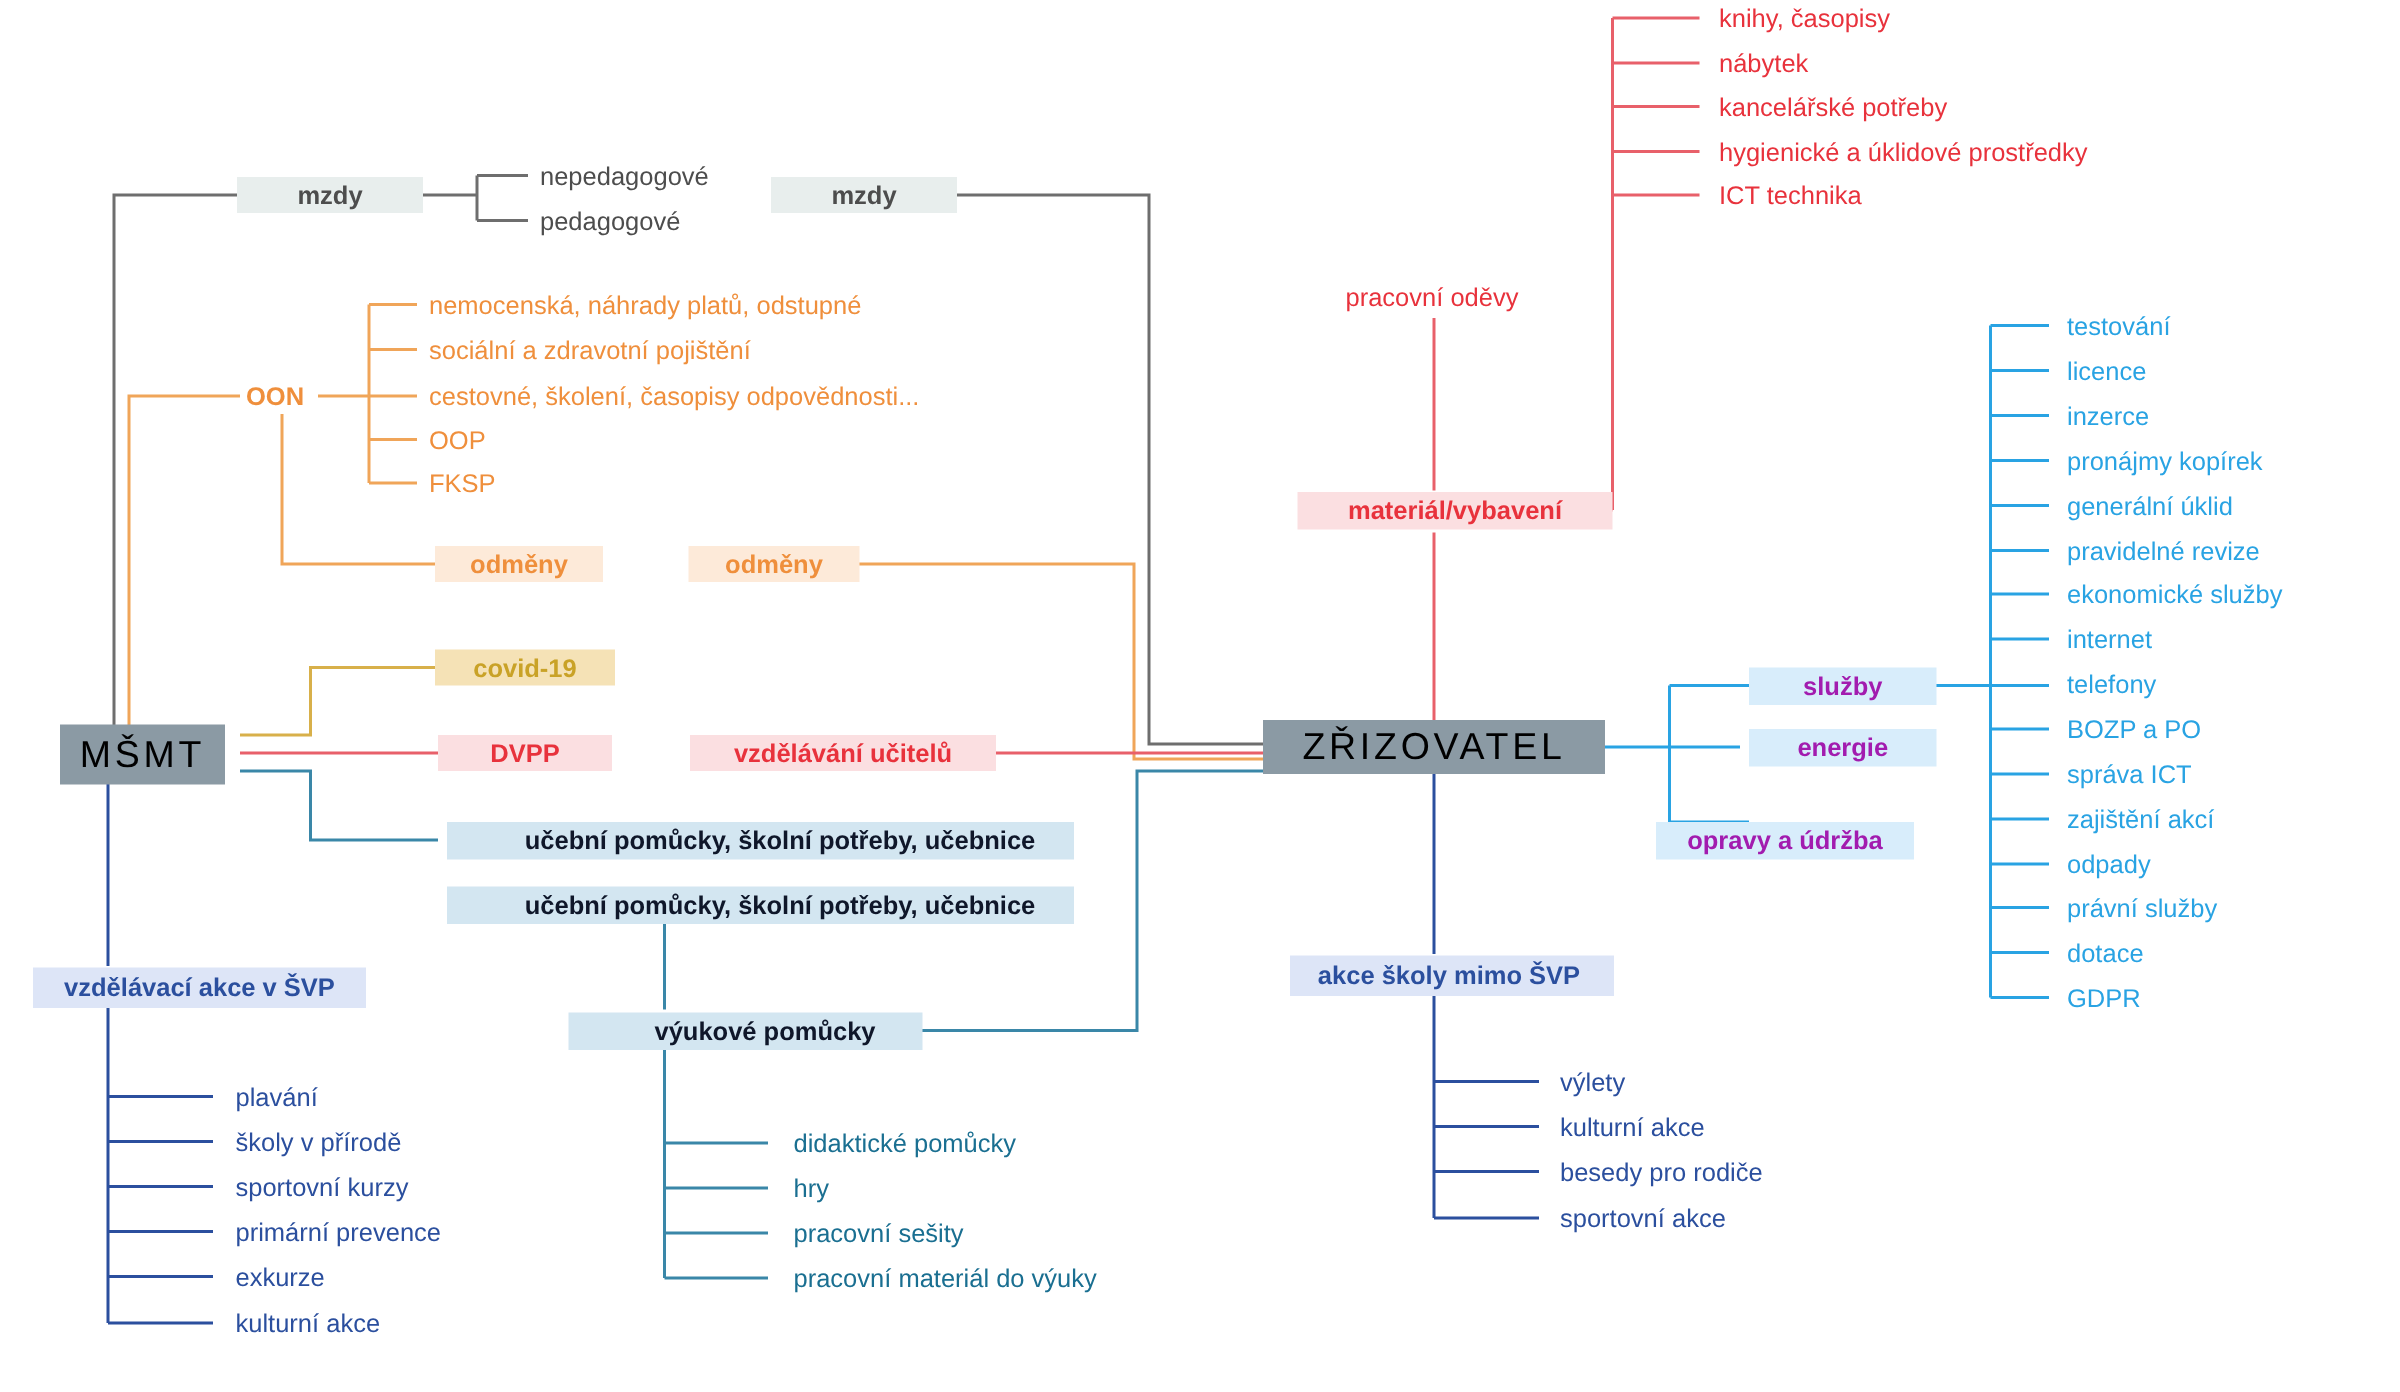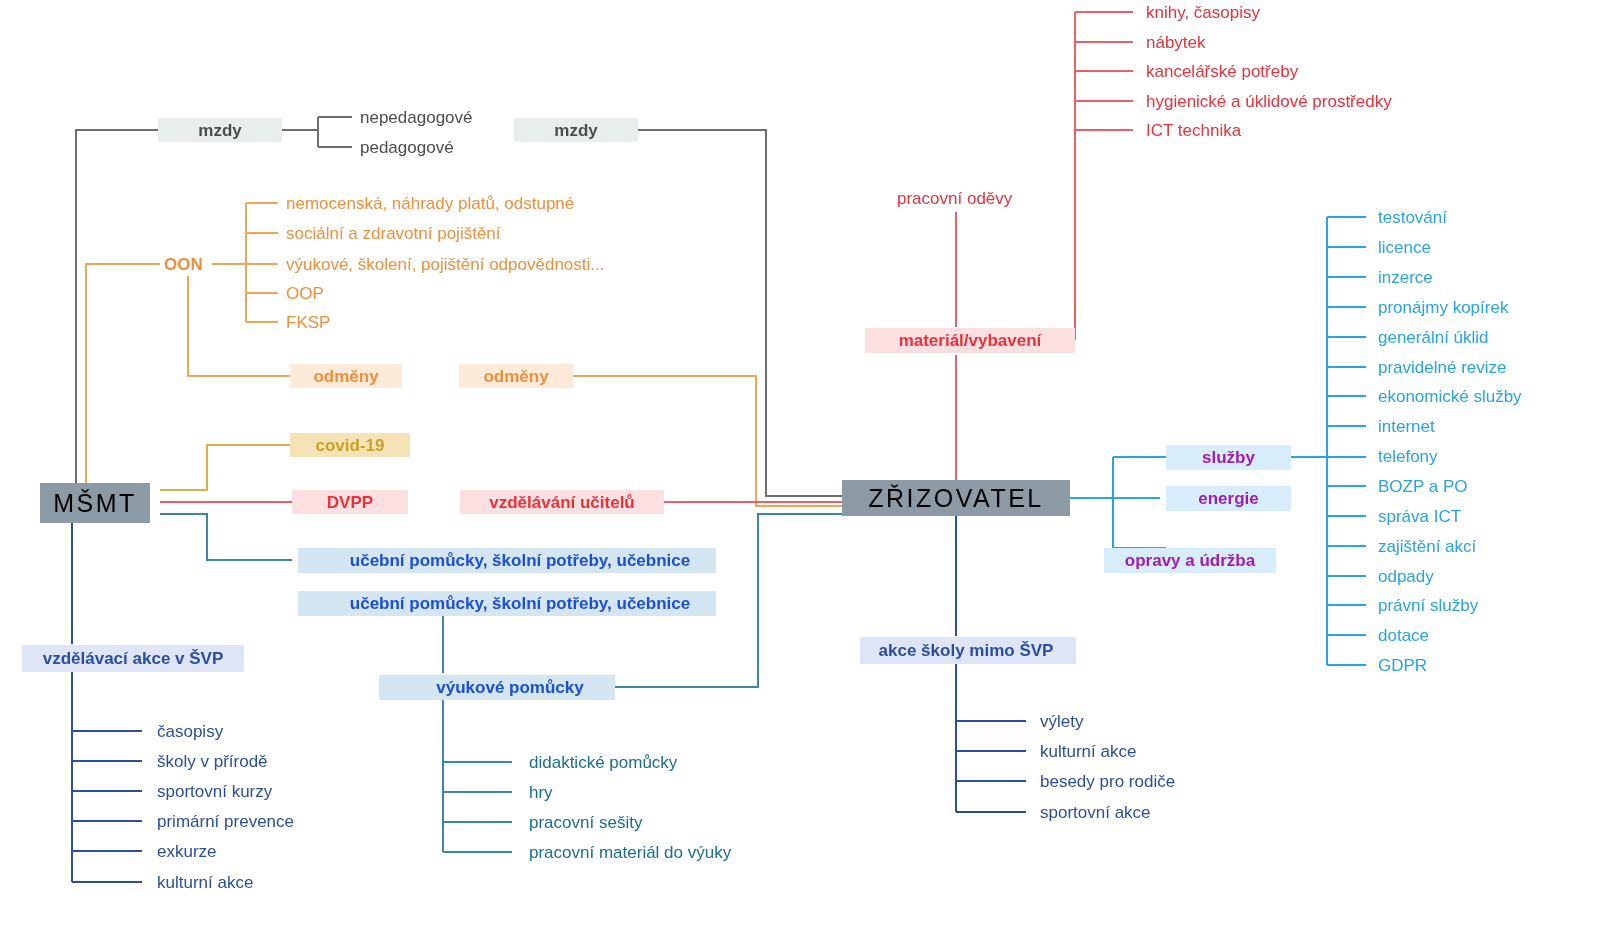--- a/index.html
+++ b/index.html
@@ -203,7 +203,7 @@
     <span class="lbl">sociální a zdravotní pojištění</span>
   </div>
   <div class="node leaf leaf-orange" style="left:286px; top:254px; height:20px;">
-    <span class="lbl">výukové, školení, pojištění odpovědnosti...</span>
+    <span class="lbl">cestovné, školení, časopisy odpovědnosti...</span>
   </div>
   <div class="node leaf leaf-orange" style="left:286px; top:283px; height:20px;">
     <span class="lbl">OOP</span>

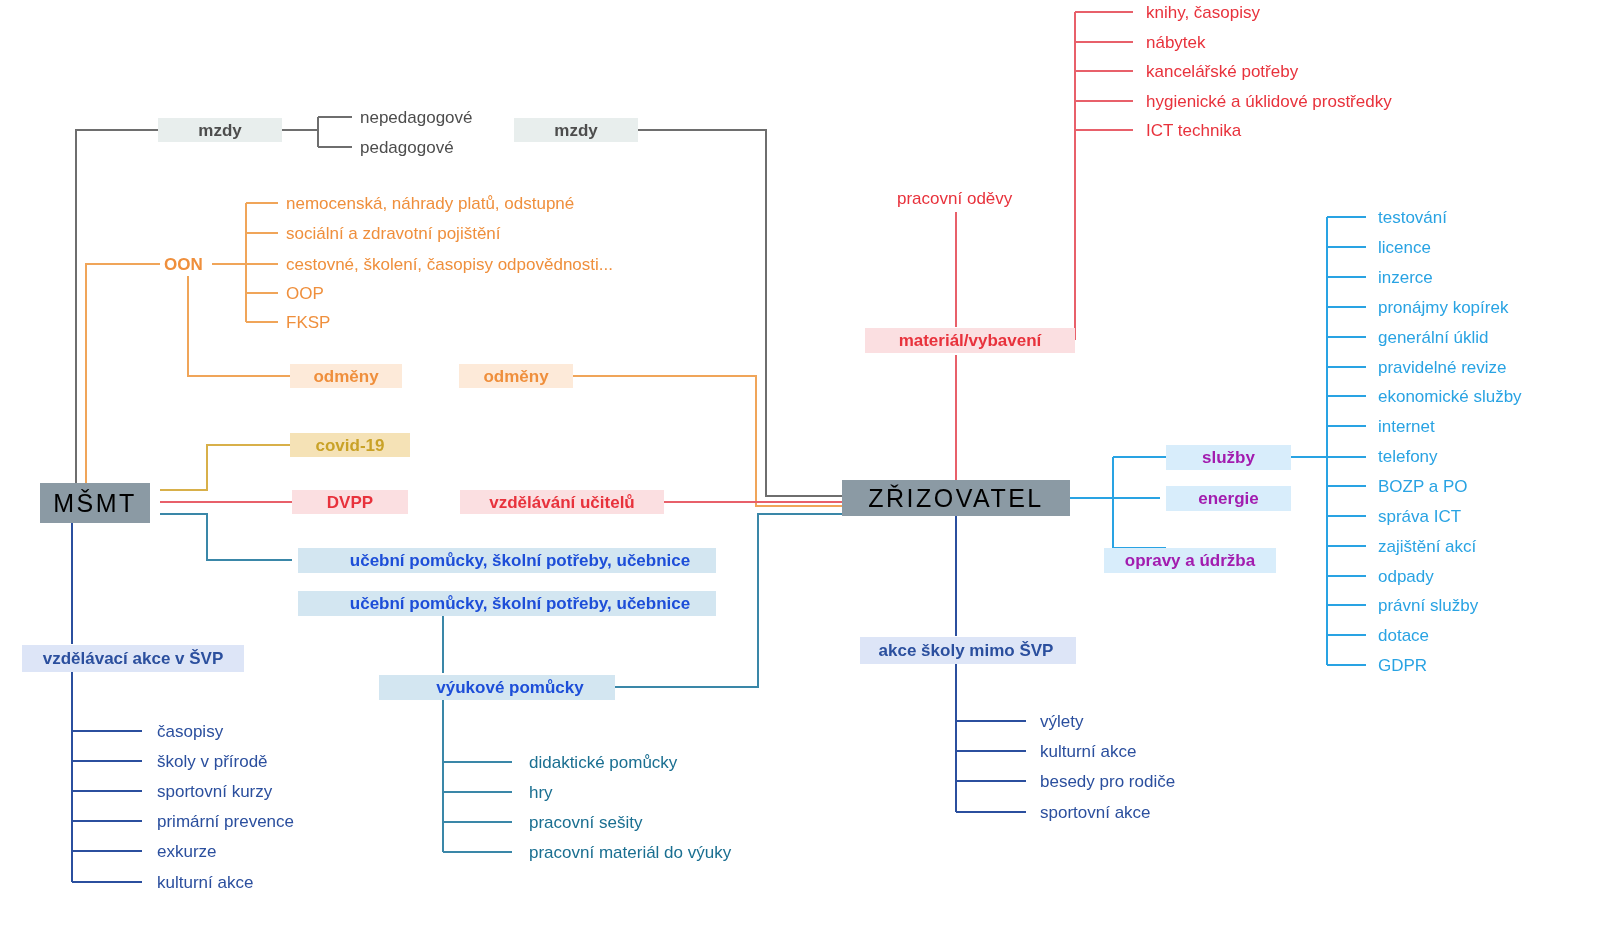--- a/index.html
+++ b/index.html
@@ -58,7 +58,7 @@
   .chip-orange { background: #fdead9; color: #ef8f3c; }
   .chip-yellow { background: #f5e2b6; color: #c9a227; }
   .chip-red    { background: #fbdfe1; color: #e8323c; }
-  .chip-blue   { background: #d3e6f1; color: #1d4ed8; padding-left: 40px; }
+  .chip-blue   { background: #d3e6f1; color: #0f172a; padding-left: 40px; }
   .chip-lblue  { background: #d8edfb; color: #a21caf; }
   .chip-navy   { background: #dde5f7; color: #2b4f9e; }
 

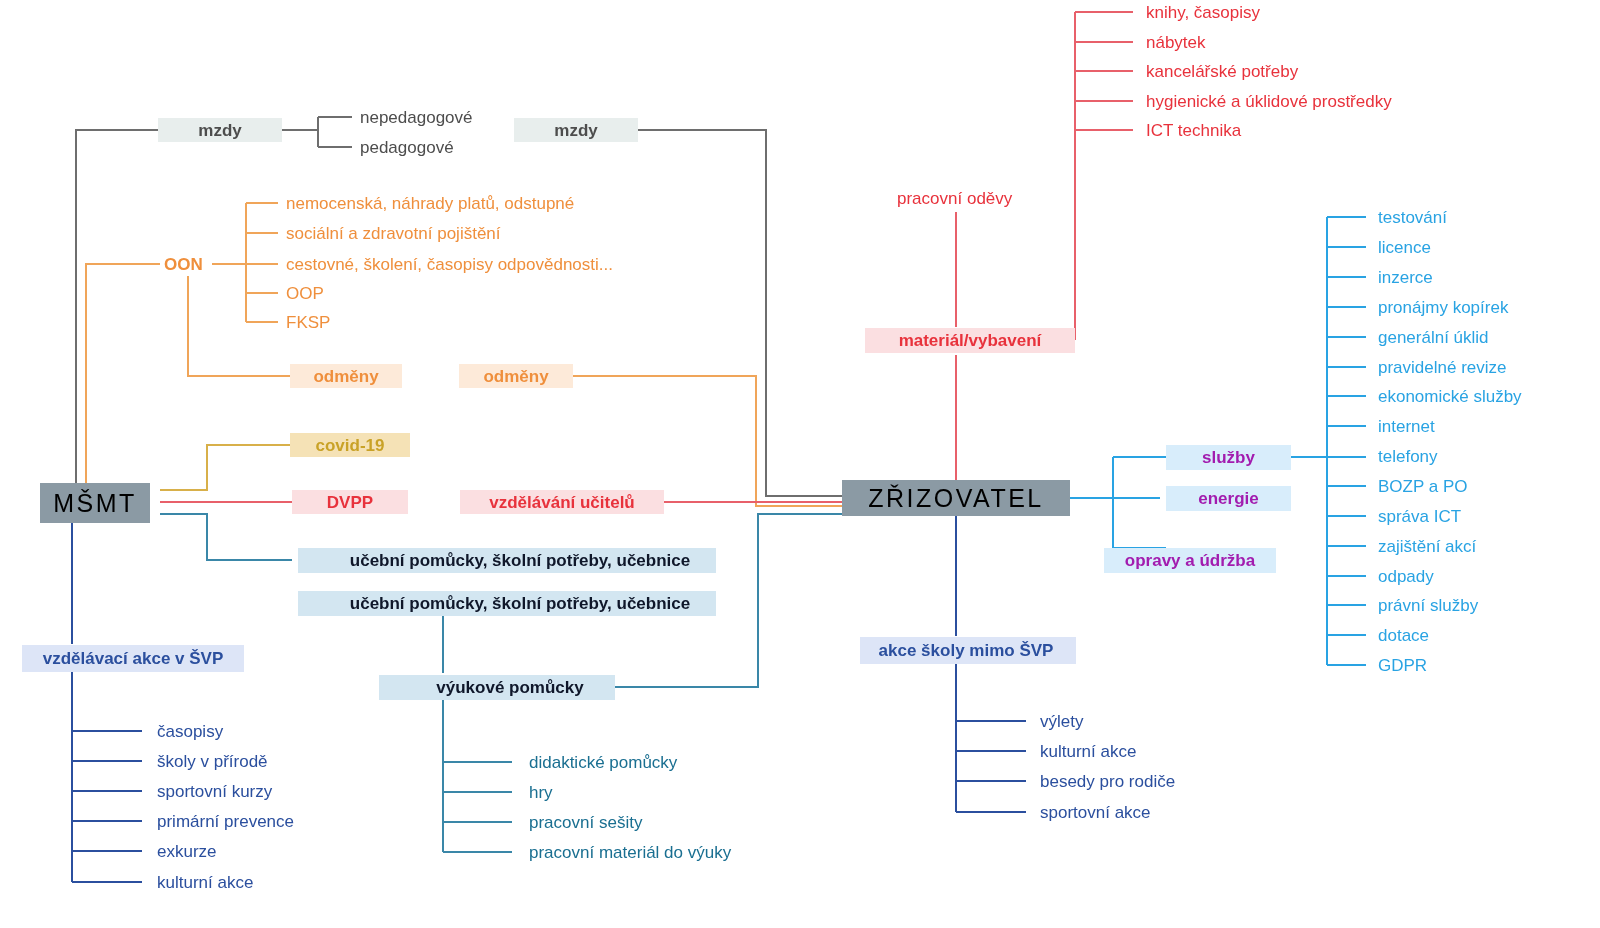--- a/index.html
+++ b/index.html
@@ -263,7 +263,7 @@
     <span class="lbl">vzdělávací akce v ŠVP</span>
   </div>
   <div class="node leaf leaf-navy" style="left:157px; top:721px; height:20px;">
-    <span class="lbl">časopisy</span>
+    <span class="lbl">plavání</span>
   </div>
   <div class="node leaf leaf-navy" style="left:157px; top:751px; height:20px;">
     <span class="lbl">školy v přírodě</span>

